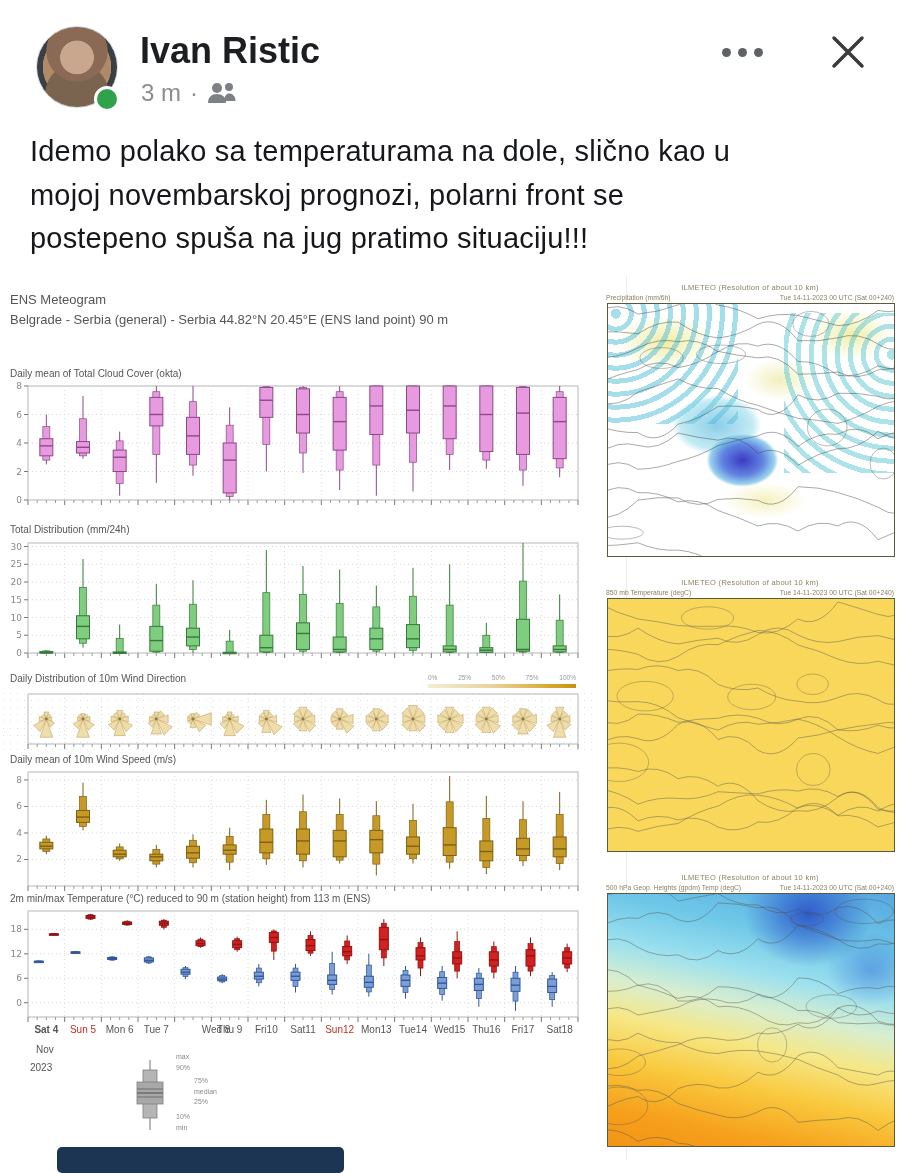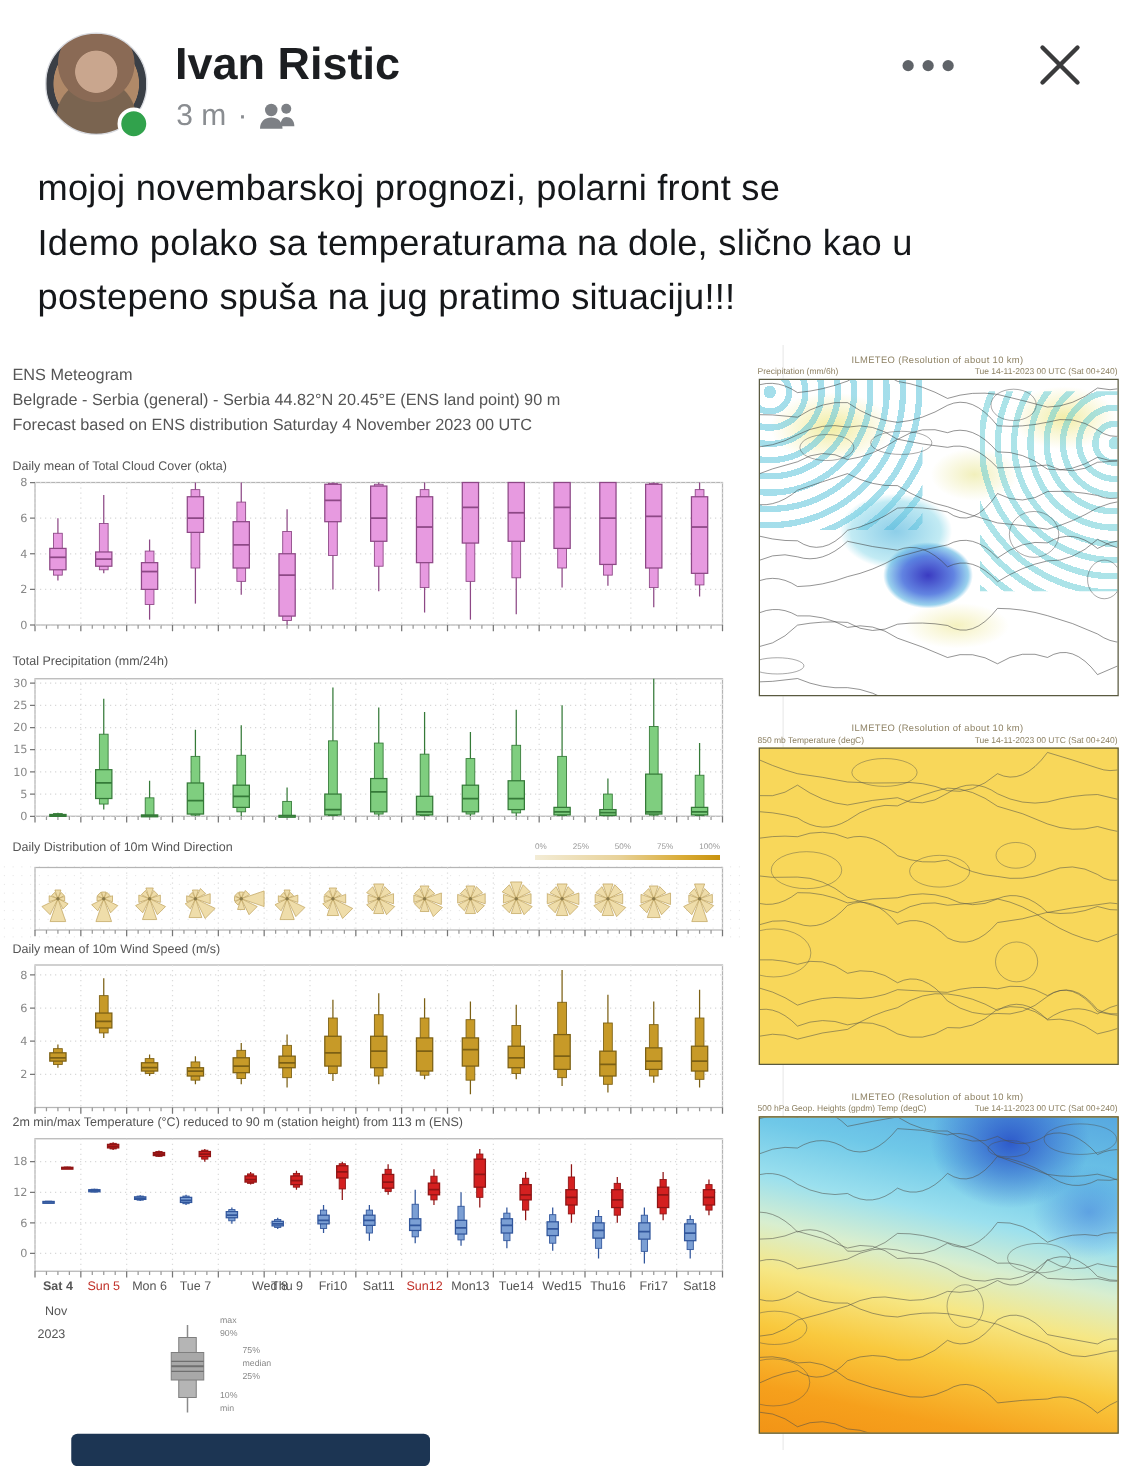--- a/index.html
+++ b/index.html
@@ -110,8 +110,8 @@
   </div>
 
   <div class="post-text">
+    <div>Idemo polako sa temperaturama na dole, slično kao u</div>
     <div>mojoj novembarskoj prognozi, polarni front se</div>
-    <div>Idemo polako sa temperaturama na dole, slično kao u</div>
     <div>postepeno spuša na jug pratimo situaciju!!!</div>
   </div>
 

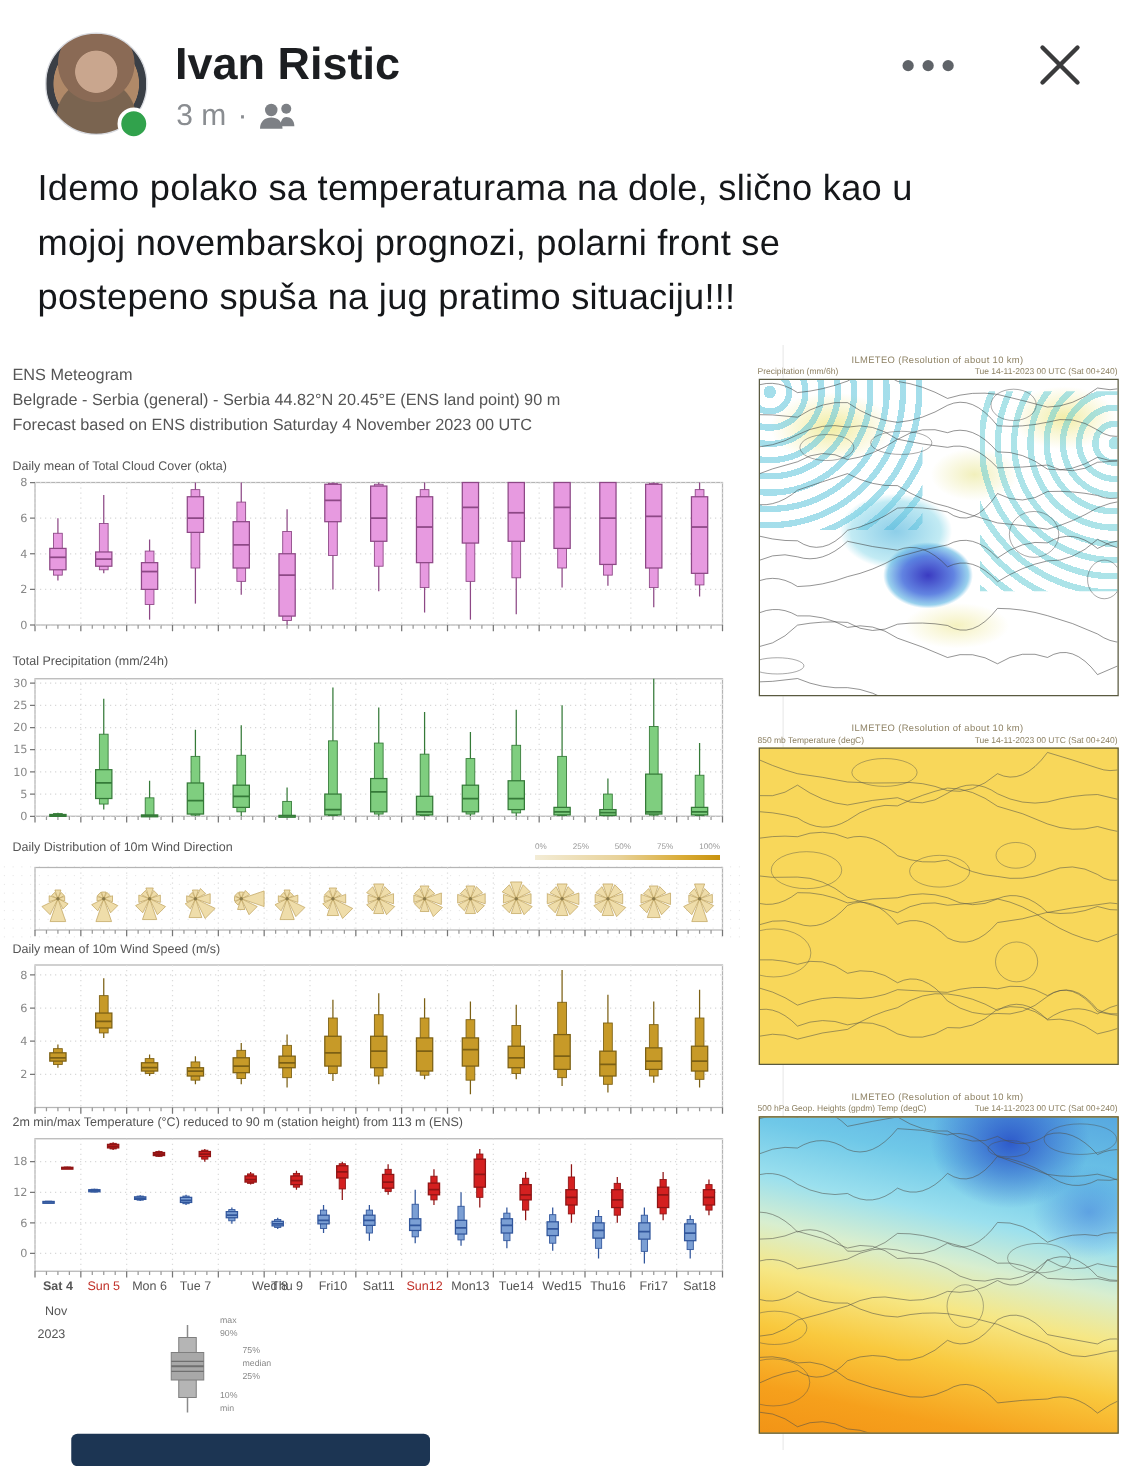--- a/index.html
+++ b/index.html
@@ -119,7 +119,6 @@
     <div class="met-head">
       <div>ENS Meteogram</div>
       <div>Belgrade - Serbia (general) - Serbia 44.82°N 20.45°E (ENS land point) 90 m</div>
-      <div>Forecast based on ENS distribution Saturday  4 November 2023 00 UTC</div>
     </div>
 
     <div class="chart-title" style="top:92px">Daily mean of Total Cloud Cover (okta)</div>

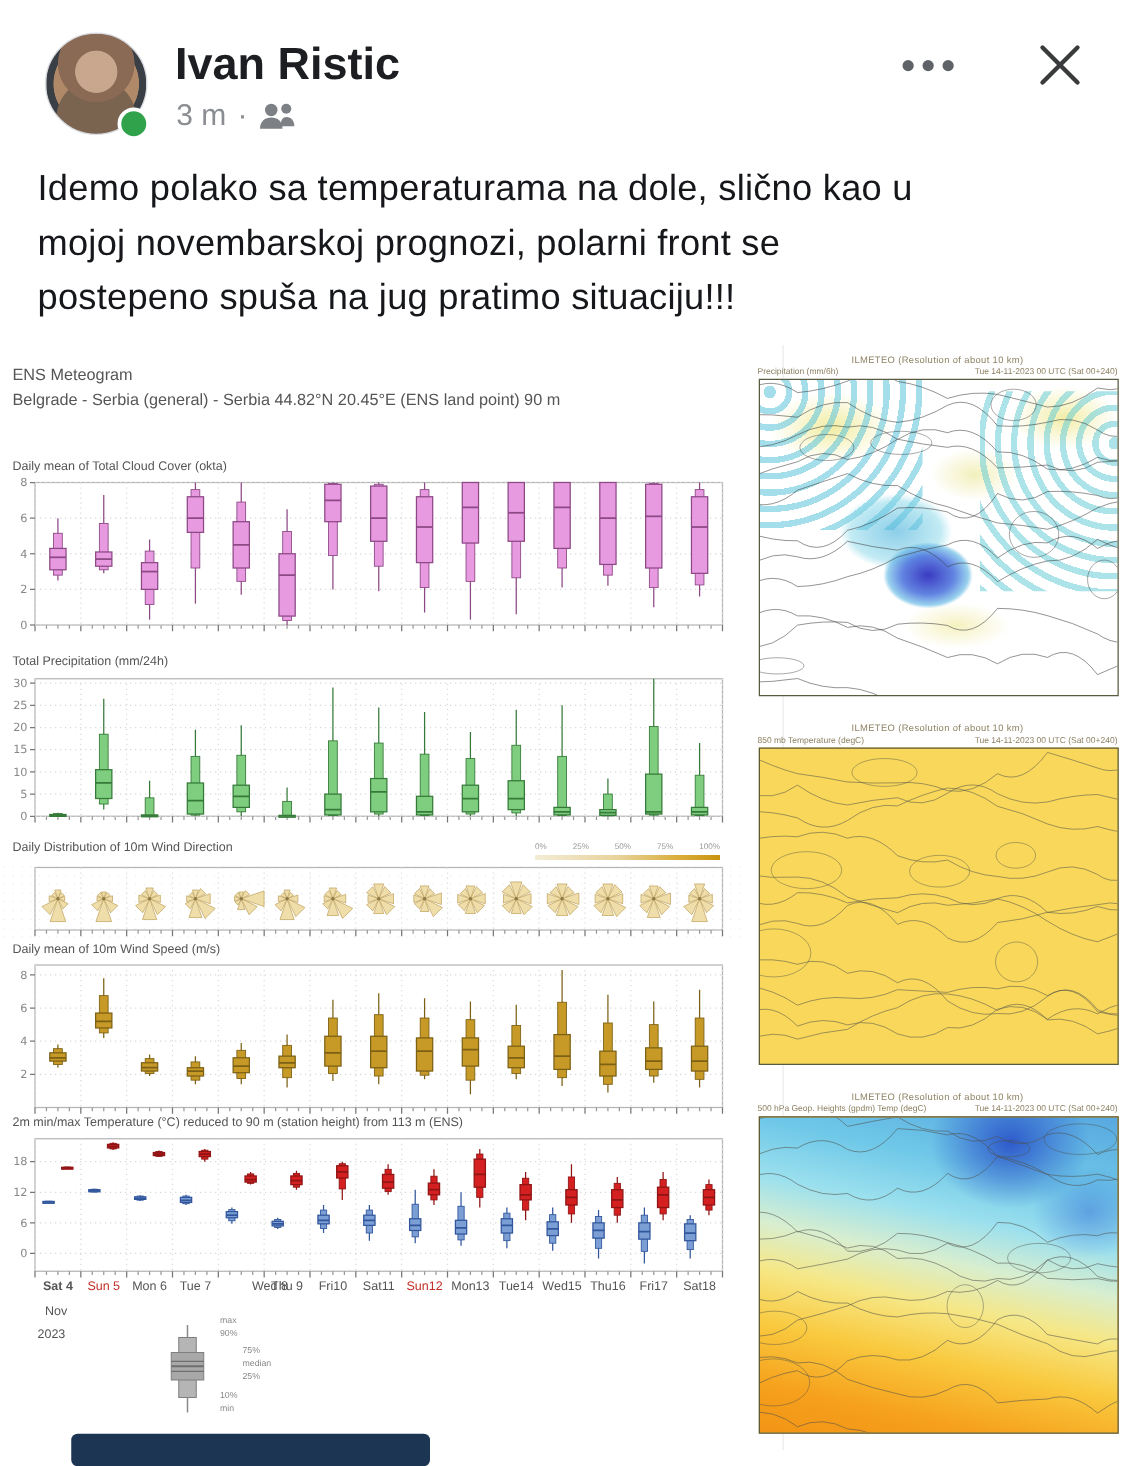--- a/index.html
+++ b/index.html
@@ -278,7 +278,7 @@
           <line x1="553.1666666666666" y1="39.625" x2="566.1666666666666" y2="39.625" stroke="#8d4886" stroke-width="1.4"></line>
         </svg></div>
 
-    <div class="chart-title" style="top:248px">Total Precipitation (mm/24h)</div>
+    <div class="chart-title" style="top:248px">Total Distribution (mm/24h)</div>
     <div class="plot" style="top:263px;height:122px"><svg width="592" height="122">
           <rect x="28" y="4" width="550" height="110" fill="none" stroke="#b5b5b5" stroke-width="1"></rect>
           <line x1="28" y1="4" x2="28" y2="114" stroke="#dcdcdc" stroke-dasharray="1,3" stroke-width="1"></line>

